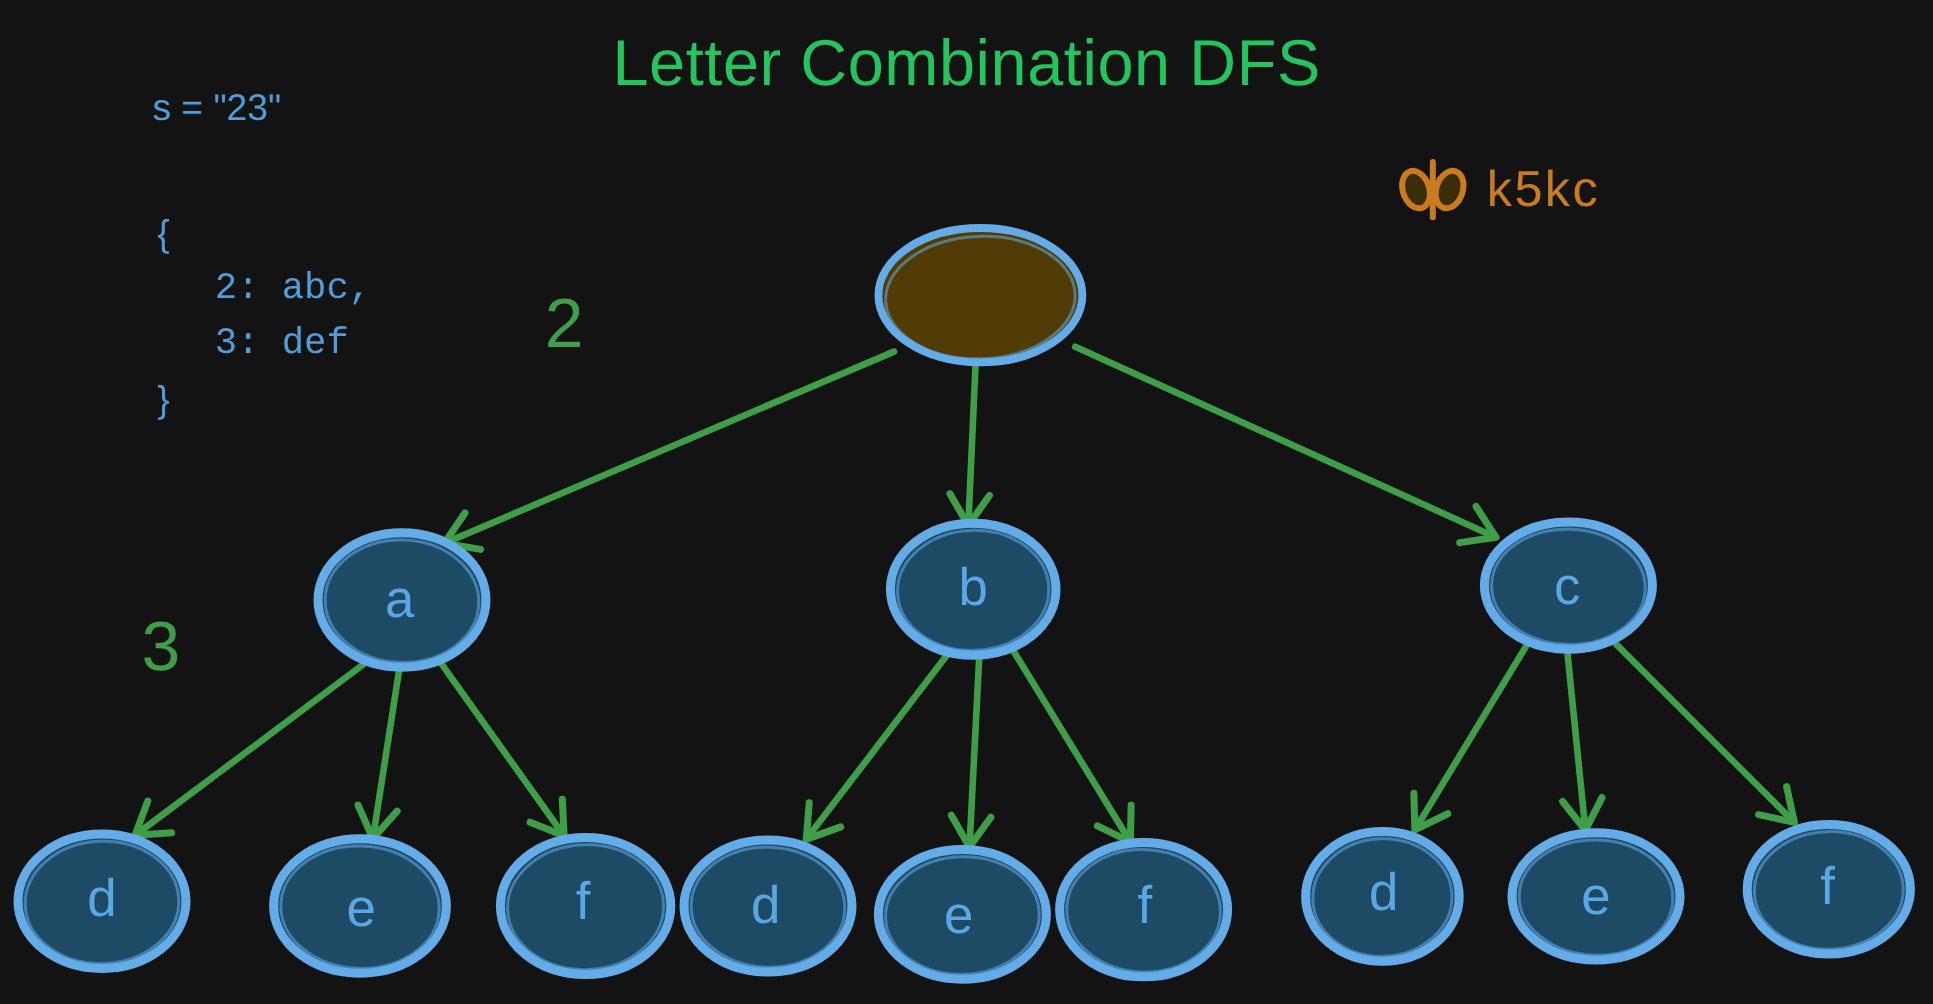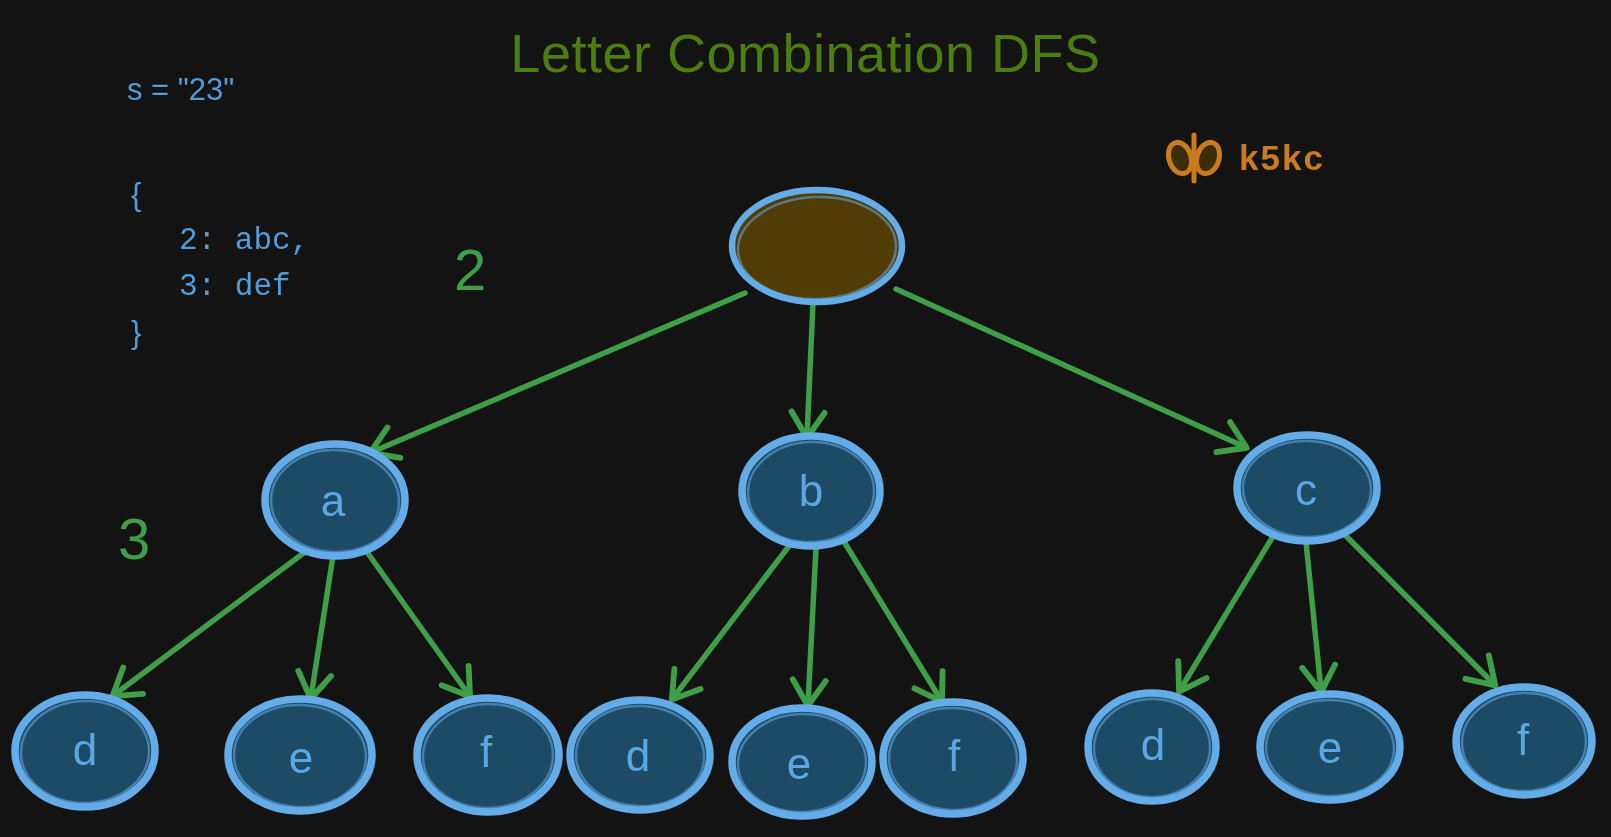--- a/index.html
+++ b/index.html
@@ -17,7 +17,7 @@
     left: 0;
     width: 1611px;
     text-align: center;
-    color: #4d7c0f;
+    color: #22c55e;
     font-size: 54px;
     letter-spacing: 0.5px;
   }

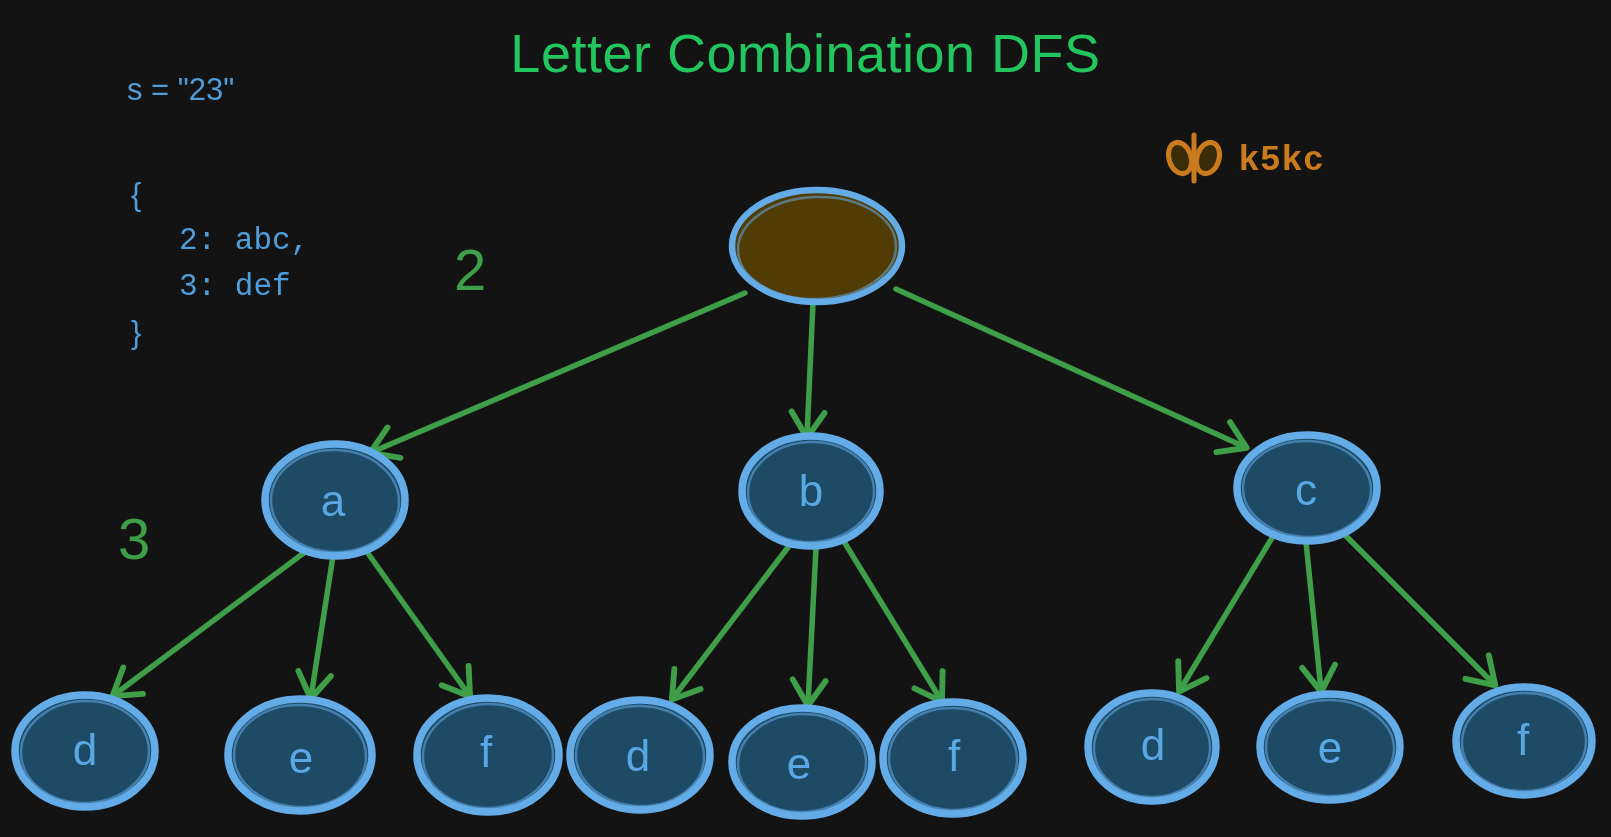--- a/index.html
+++ b/index.html
@@ -54,8 +54,8 @@
   }
   .logo .logo-text {
     color: #c97b1e;
-    font-size: 35px;
-    font-weight: bold;
+    font-size: 42px;
+    font-weight: normal;
     letter-spacing: 2px;
   }
   svg.tree { position: absolute; left: 0; top: 0; }

